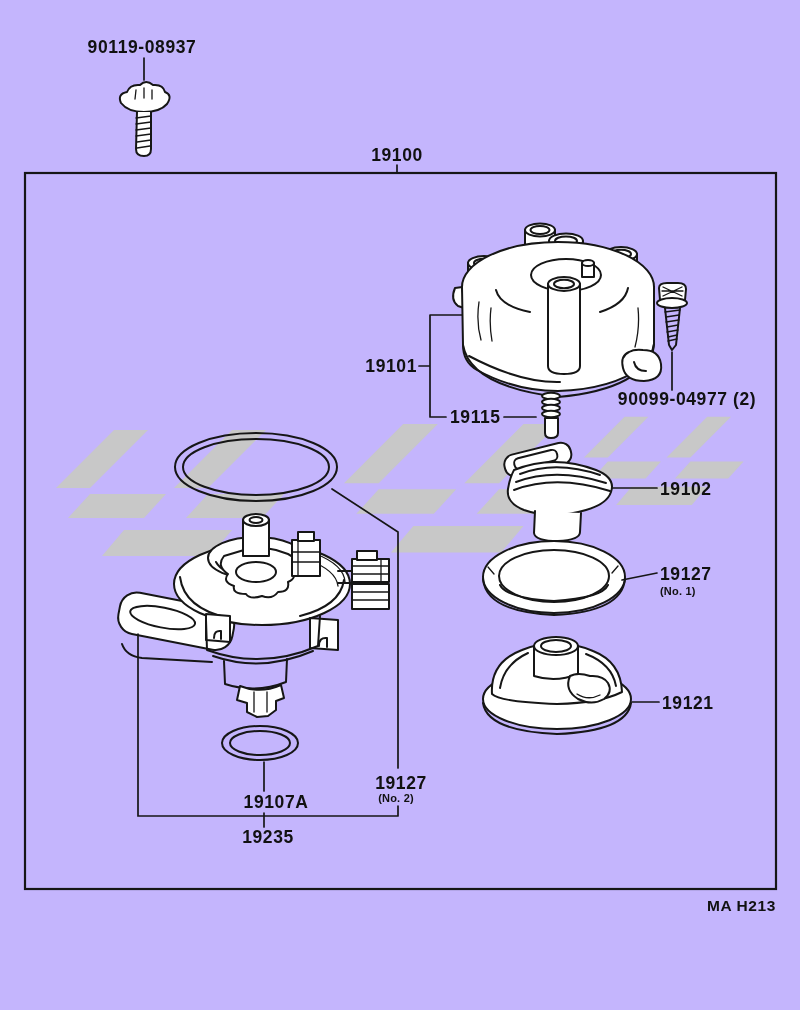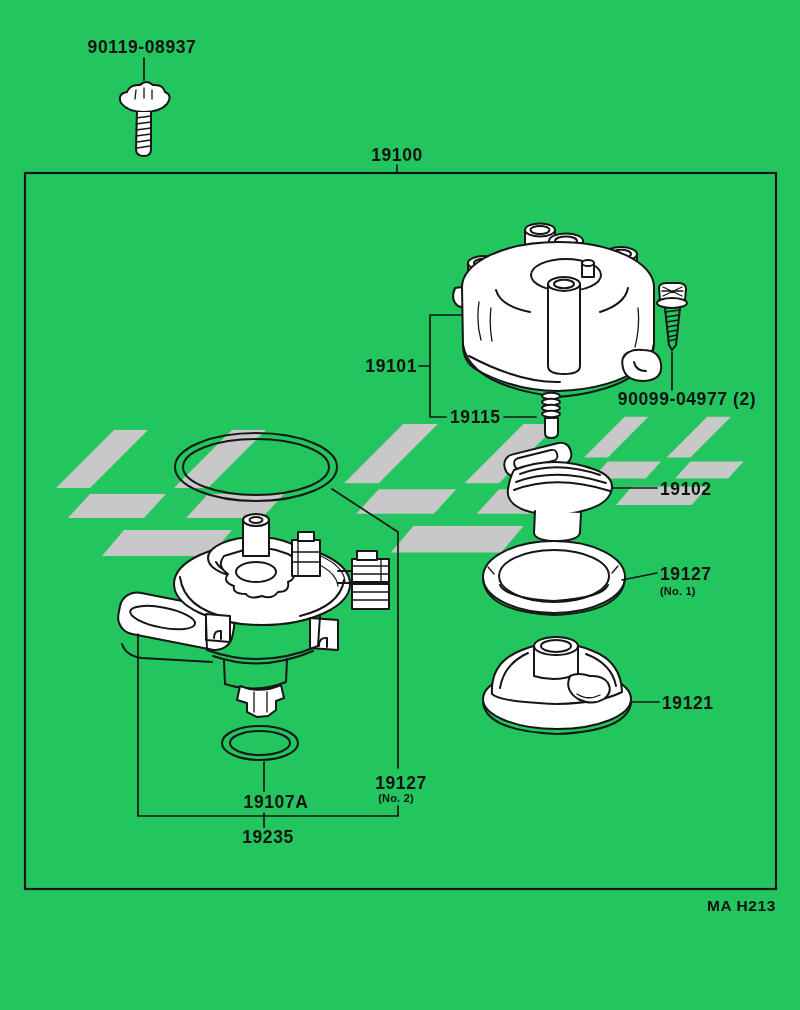--- a/index.html
+++ b/index.html
@@ -3,7 +3,7 @@
 <meta charset="utf-8">
 <style>
   html,body{margin:0;padding:0;background:#ffffff;}
-  .page{position:relative;width:800px;height:1010px;background:#22c55e;overflow:hidden;
+  .page{position:relative;width:800px;height:1010px;background:#c4b5fd;overflow:hidden;
         font-family:"Liberation Sans",sans-serif;}
   svg{display:block;}
   .ln{stroke:#161616;stroke-width:2;fill:none;stroke-linecap:round;stroke-linejoin:round;}

